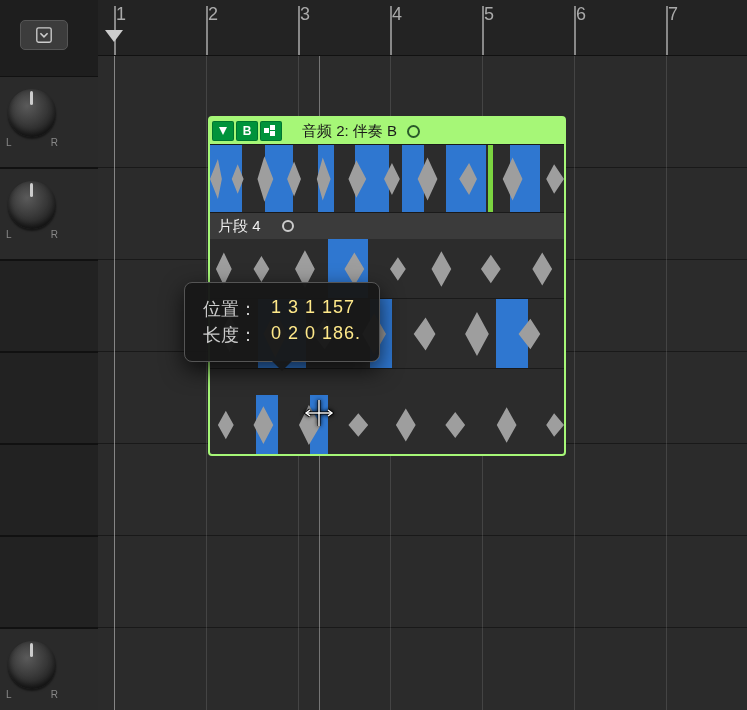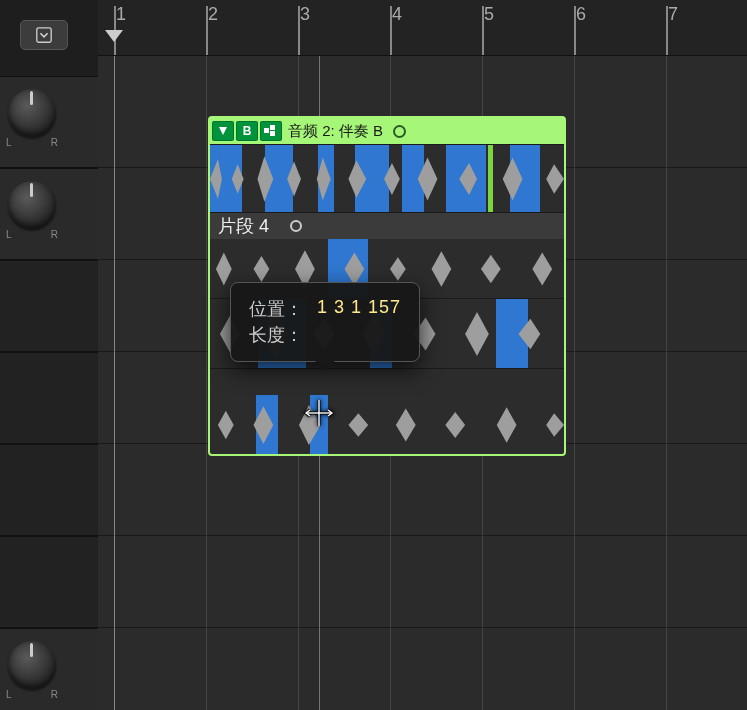--- a/index.html
+++ b/index.html
@@ -145,7 +145,7 @@
     border: 1px solid rgba(0,0,0,.2);
     border-radius: 2px;
   }
-  .region-head .htxt { margin-left: 4px; }
+  .region-head .htxt { margin-left: 18px; }
   .region-head .circle {
     width: 13px; height: 13px;
     border: 2px solid #2a5a2a;

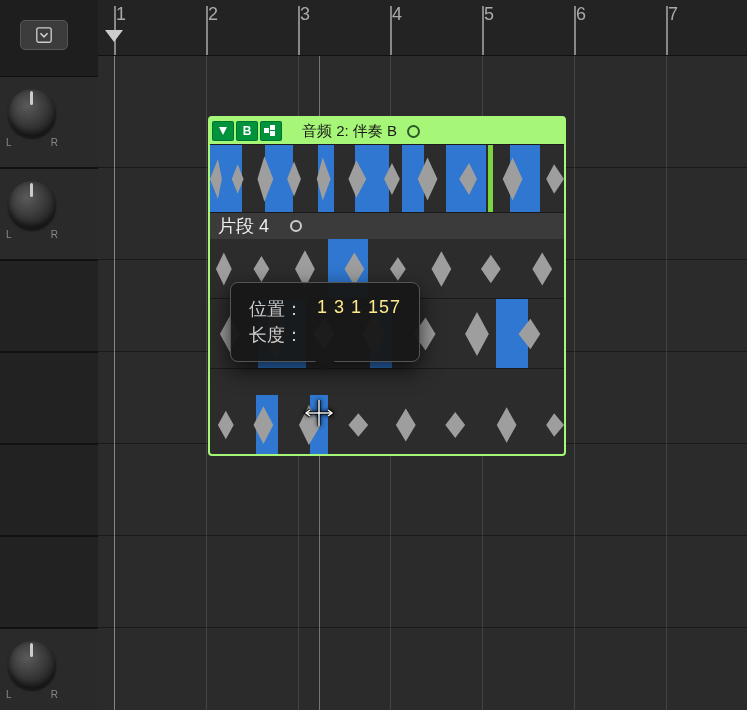--- a/index.html
+++ b/index.html
@@ -164,7 +164,7 @@
     height: 26px;
     background: #3b3b3b;
     color: #eee;
-    font-size: 18px;
+    font-size: 15px;
     display: flex;
     align-items: center;
     padding-left: 8px;

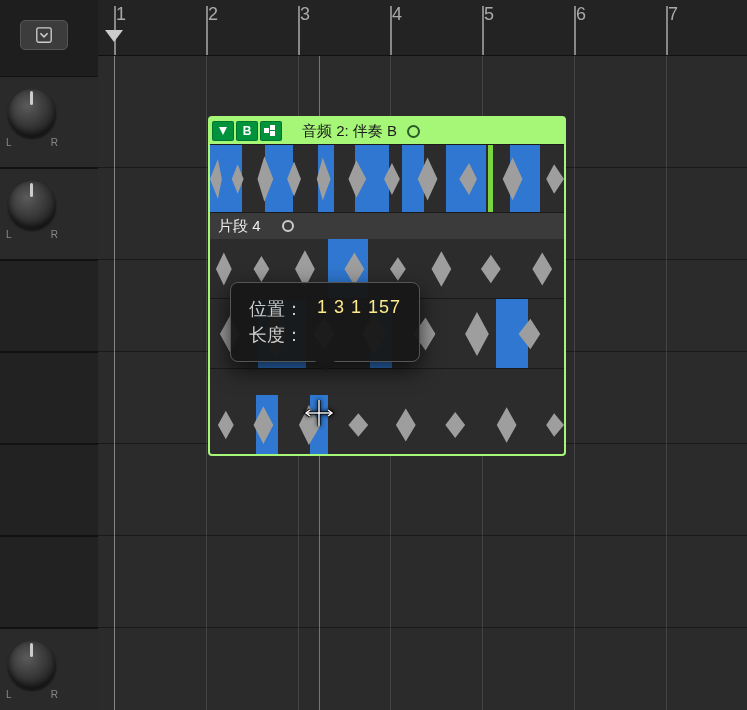--- a/index.html
+++ b/index.html
@@ -205,7 +205,6 @@
     font-size: 18px;
     box-shadow: 0 8px 22px rgba(0,0,0,.7);
     z-index: 50;
-    margin-left: 46px;
   }
   .tooltip::after {
     content: '';

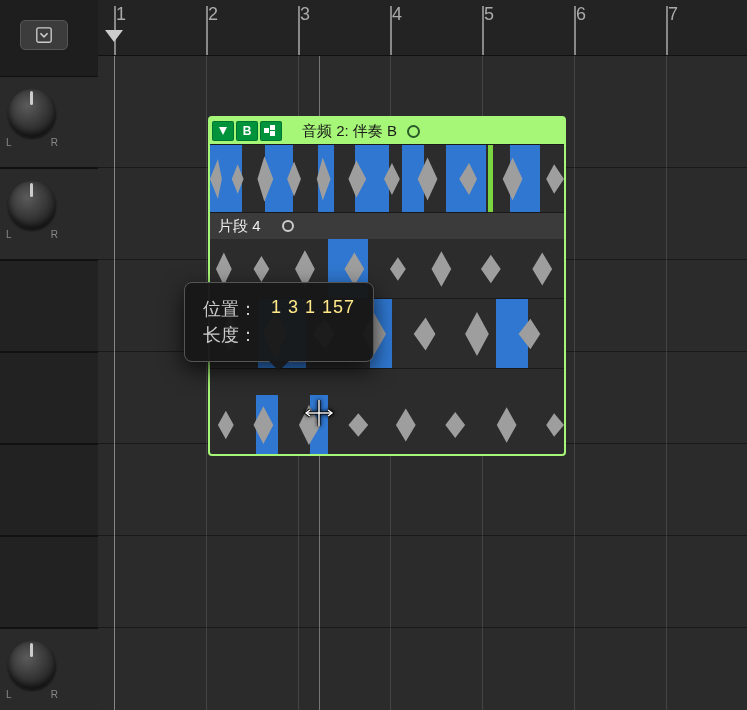--- a/index.html
+++ b/index.html
@@ -385,6 +385,7 @@
   </div>
   <div class="row">
     <span class="k">长度：</span>
+    <span class="v">0 2 0 186.</span>
   </div>
 </div>
 

